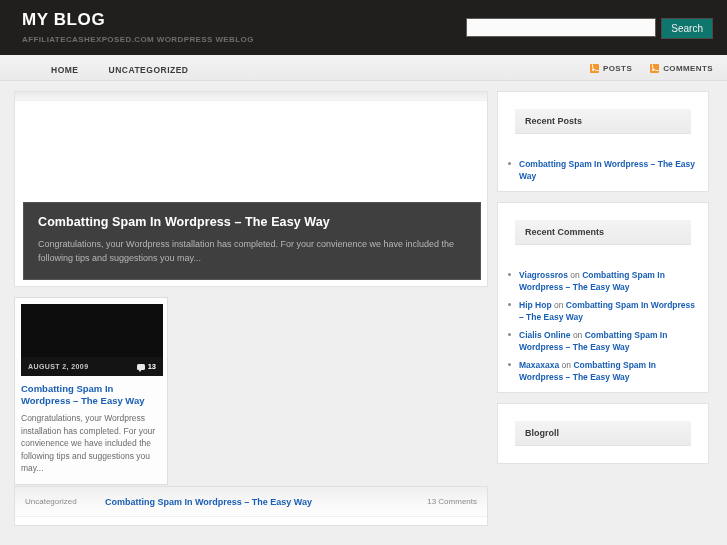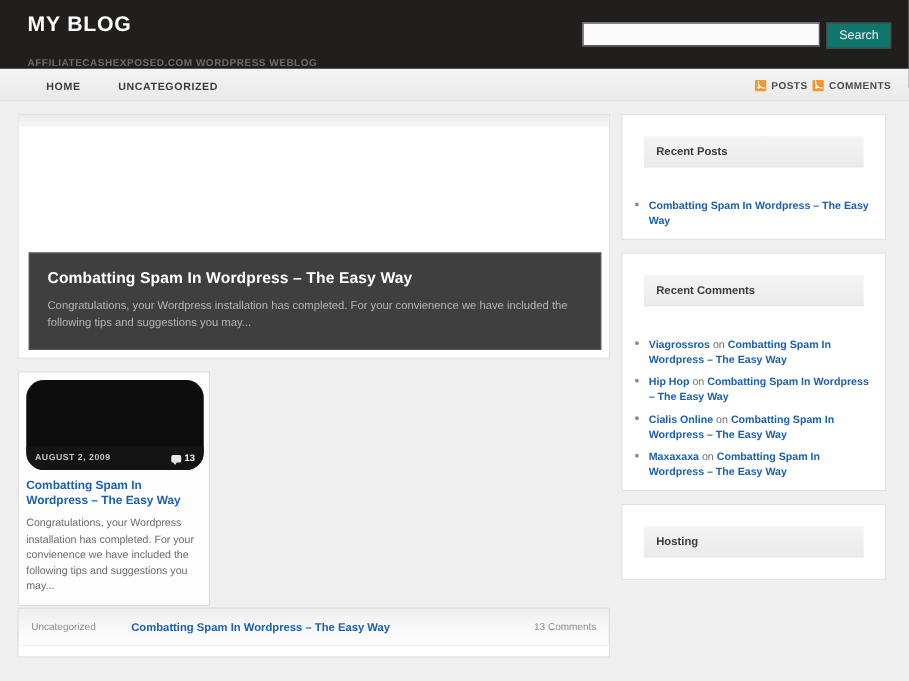--- a/index.html
+++ b/index.html
@@ -32,7 +32,7 @@
   }
   .site-desc {
     position: absolute;
-    left: 22px; top: 46px;
+    left: 22px; top: 35px;
     color: #6f6c6a;
     font-size: 8px;
     font-weight: bold;

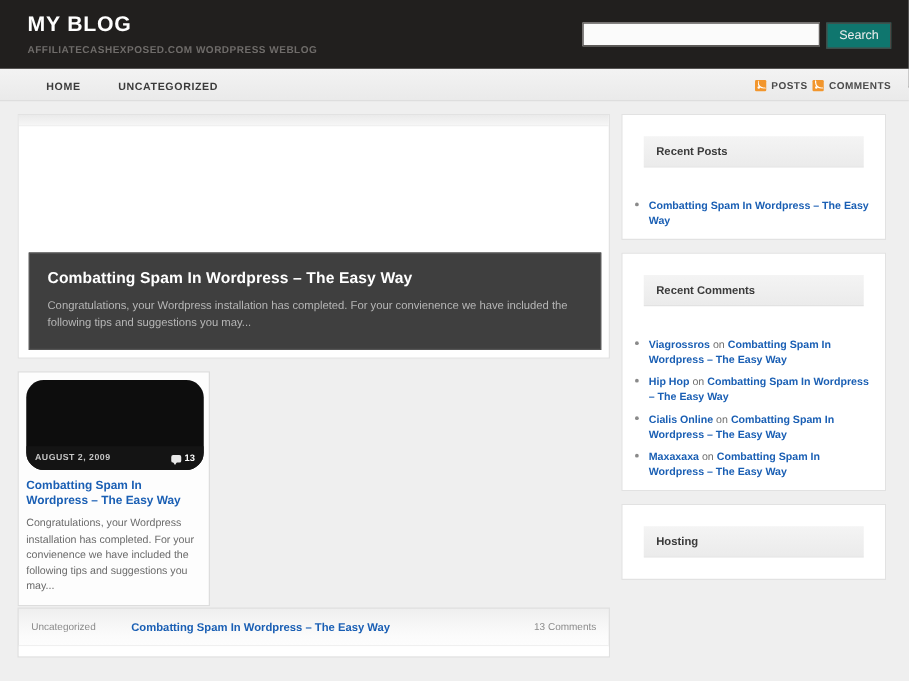--- a/index.html
+++ b/index.html
@@ -79,7 +79,7 @@
   }
   #nav-menu {
     position: absolute;
-    left: 22px; top: 0;
+    left: 36px; top: 0;
     height: 26px;
     display: flex;
     align-items: center;

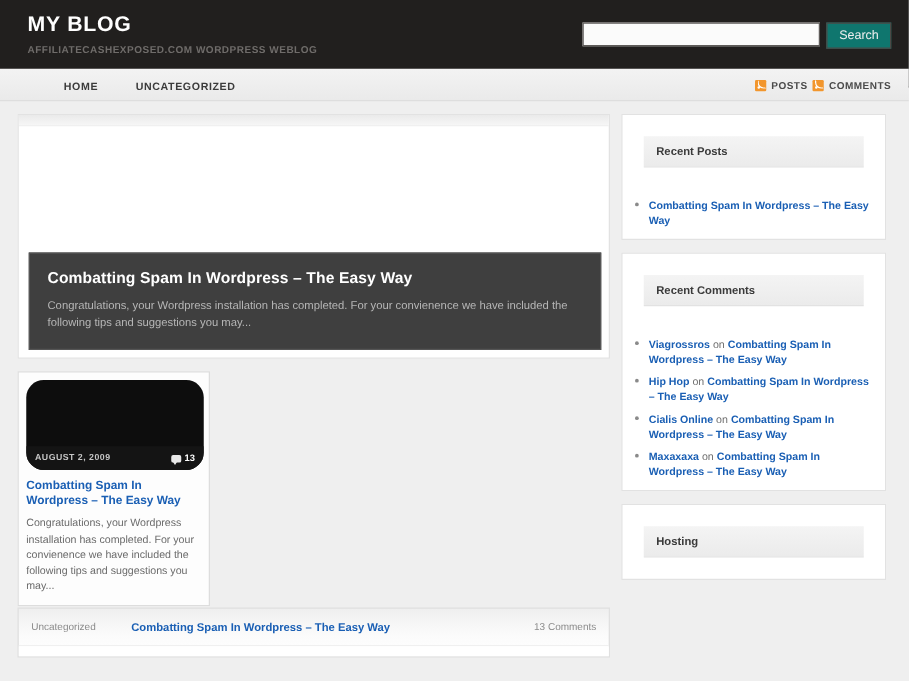--- a/index.html
+++ b/index.html
@@ -104,7 +104,7 @@
     right: 14px; top: 0;
     height: 26px;
     display: flex;
-    gap: 4px;
+    gap: 18px;
   }
   .feed-link {
     display: flex; align-items: center; gap: 4px;

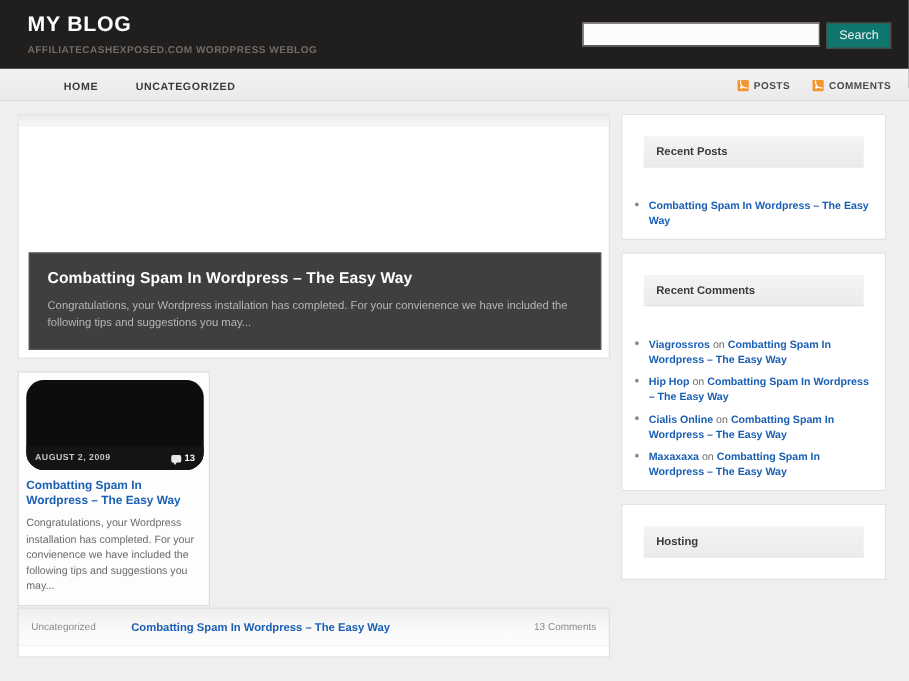--- a/index.html
+++ b/index.html
@@ -213,7 +213,6 @@
     width: 142px; height: 72px;
     background: #0d0d0d;
     overflow: hidden;
-    border-radius: 14px;
   }
   .thumb-meta {
     position: absolute;

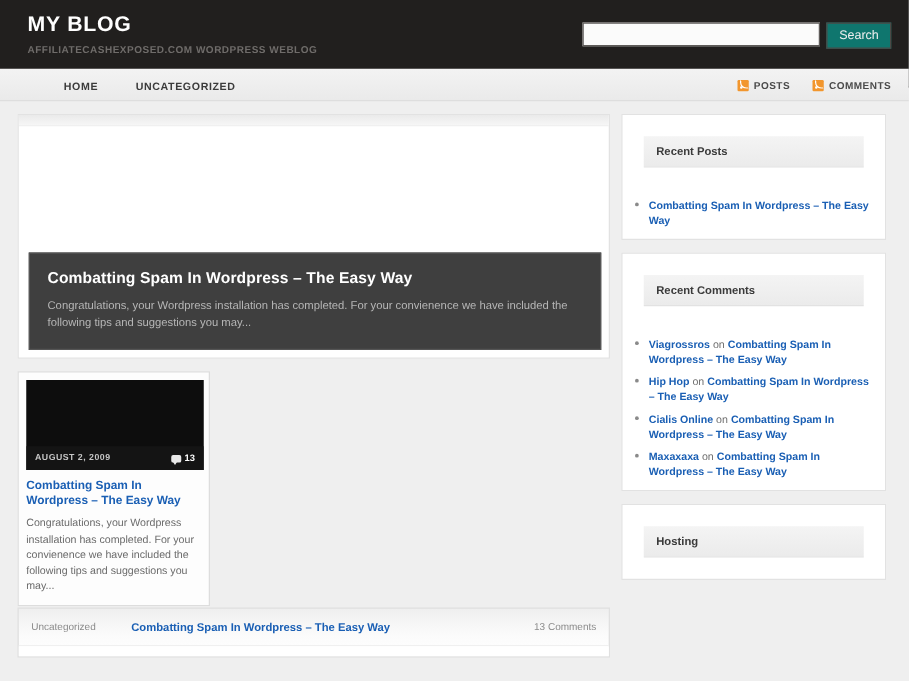--- a/index.html
+++ b/index.html
@@ -470,7 +470,7 @@
     </div>
 
     <div class="widget">
-      <h3 class="widget-title">Hosting</h3>
+      <h3 class="widget-title">Blogroll</h3>
     </div>
 
   </div>

